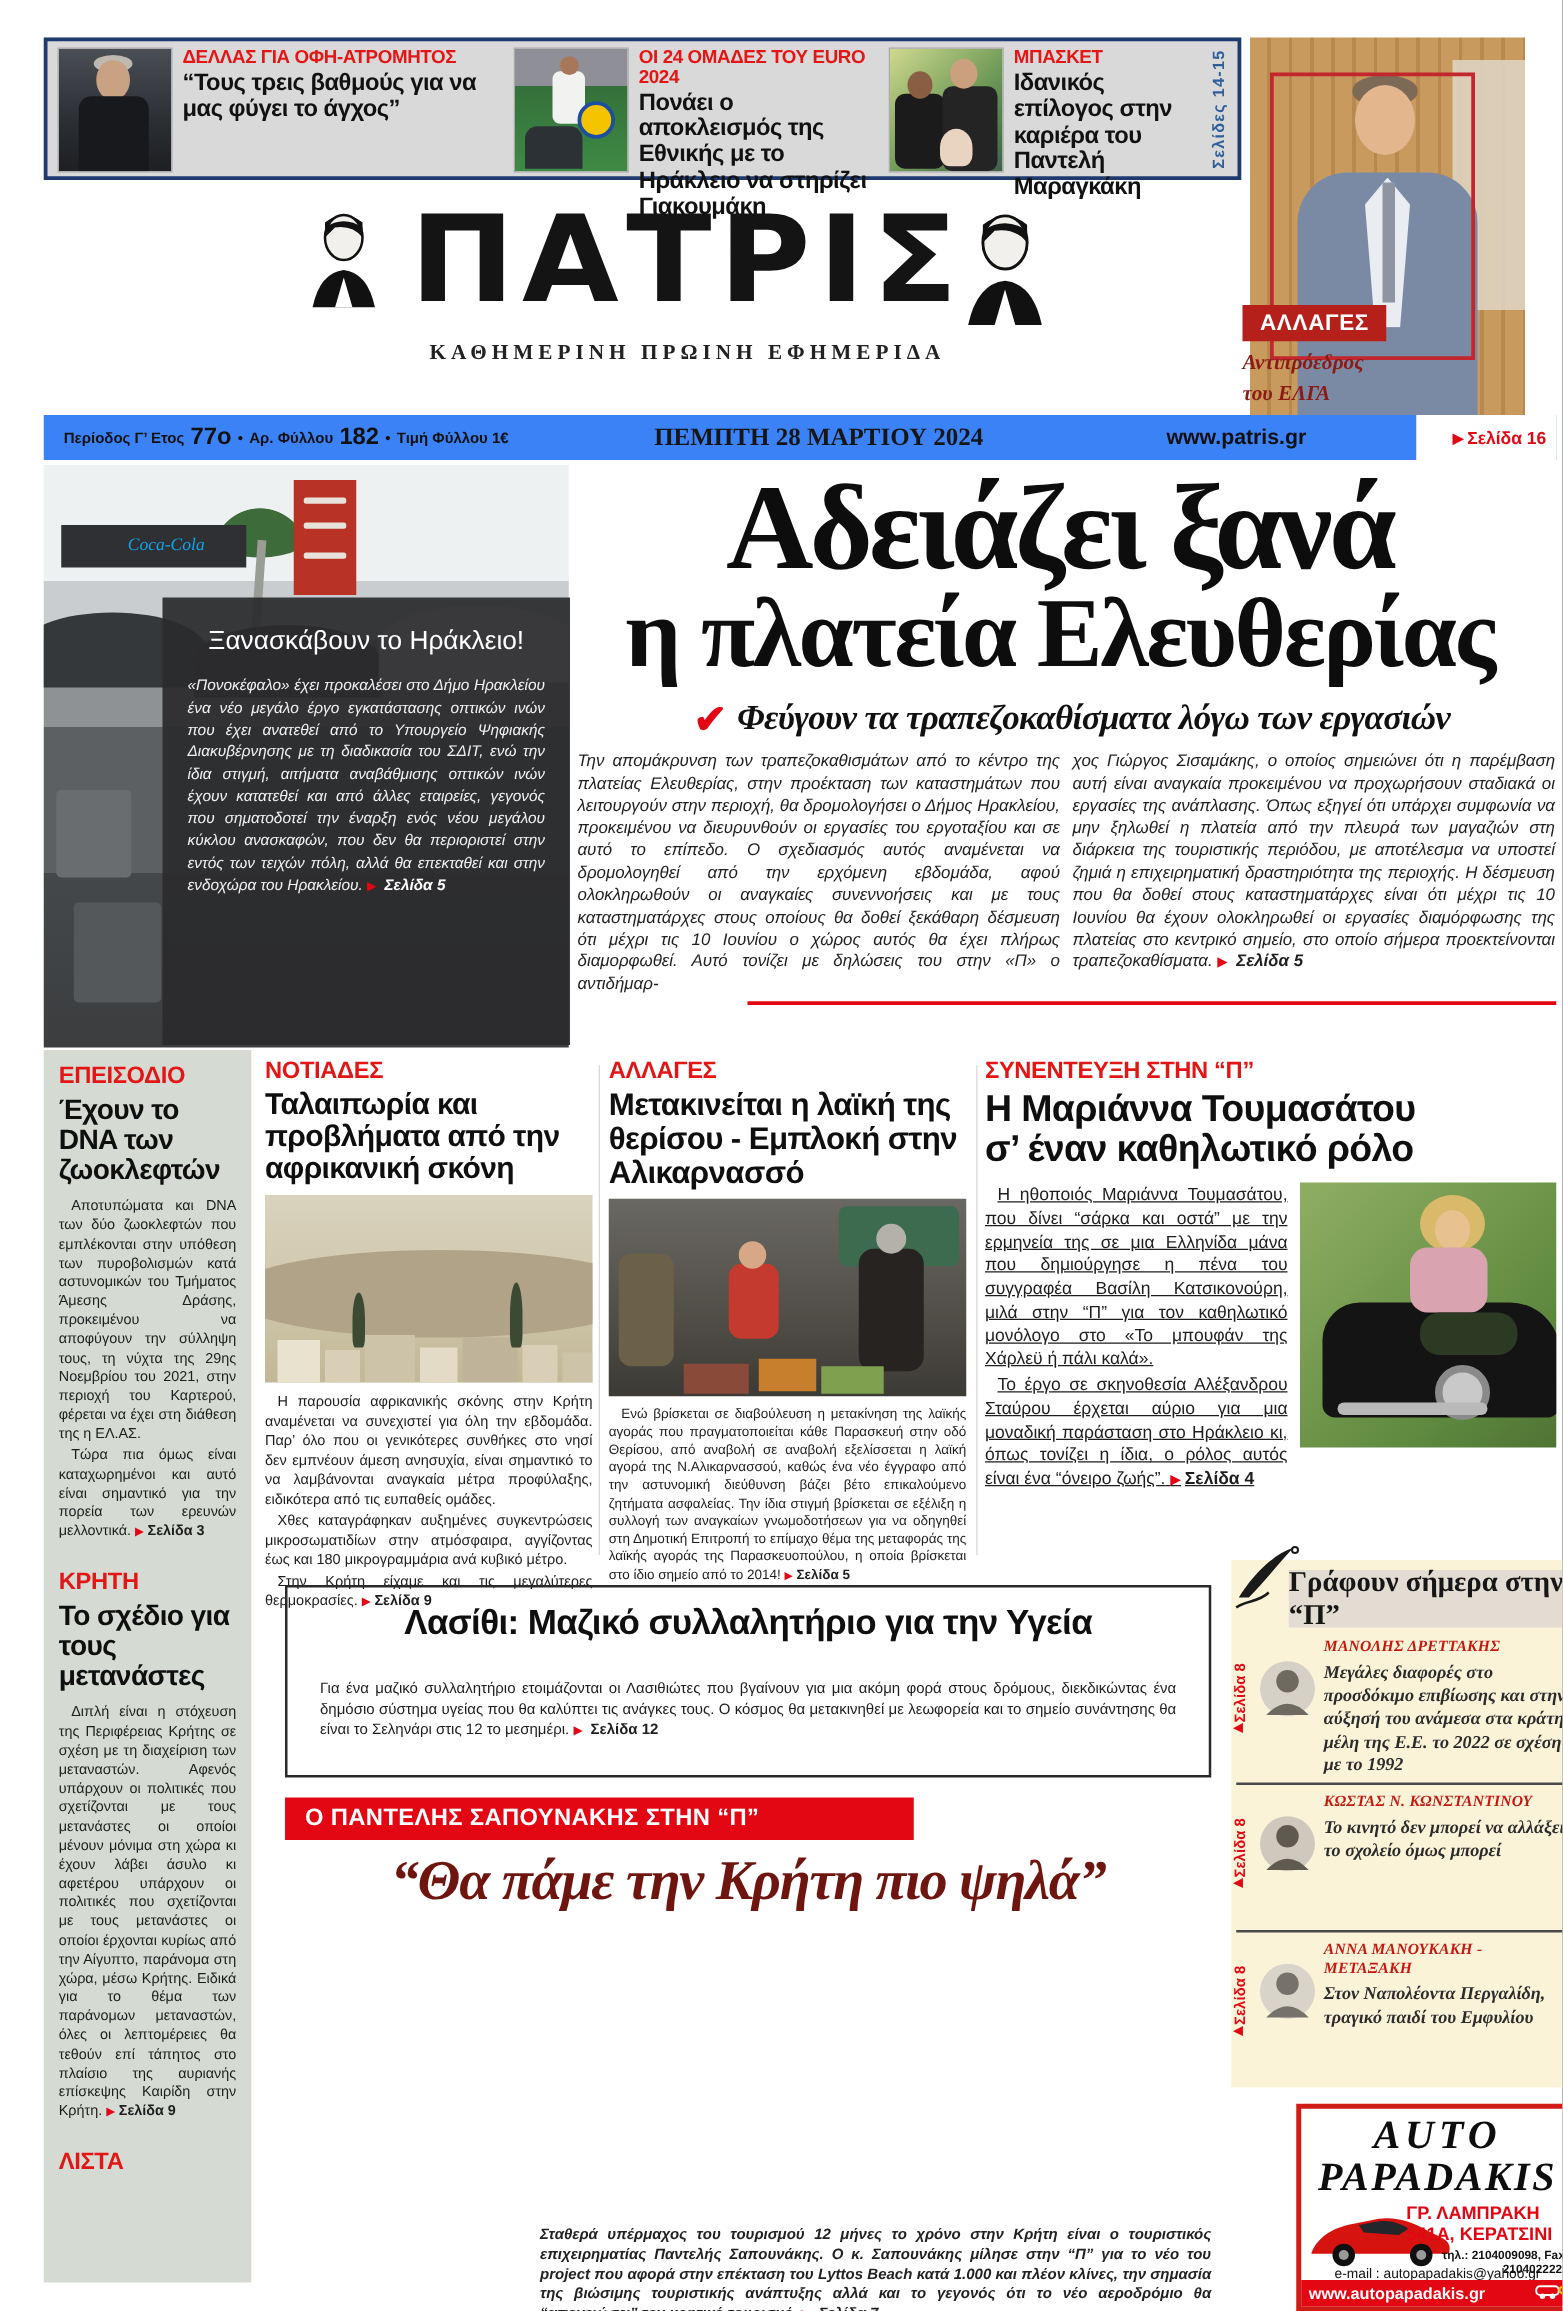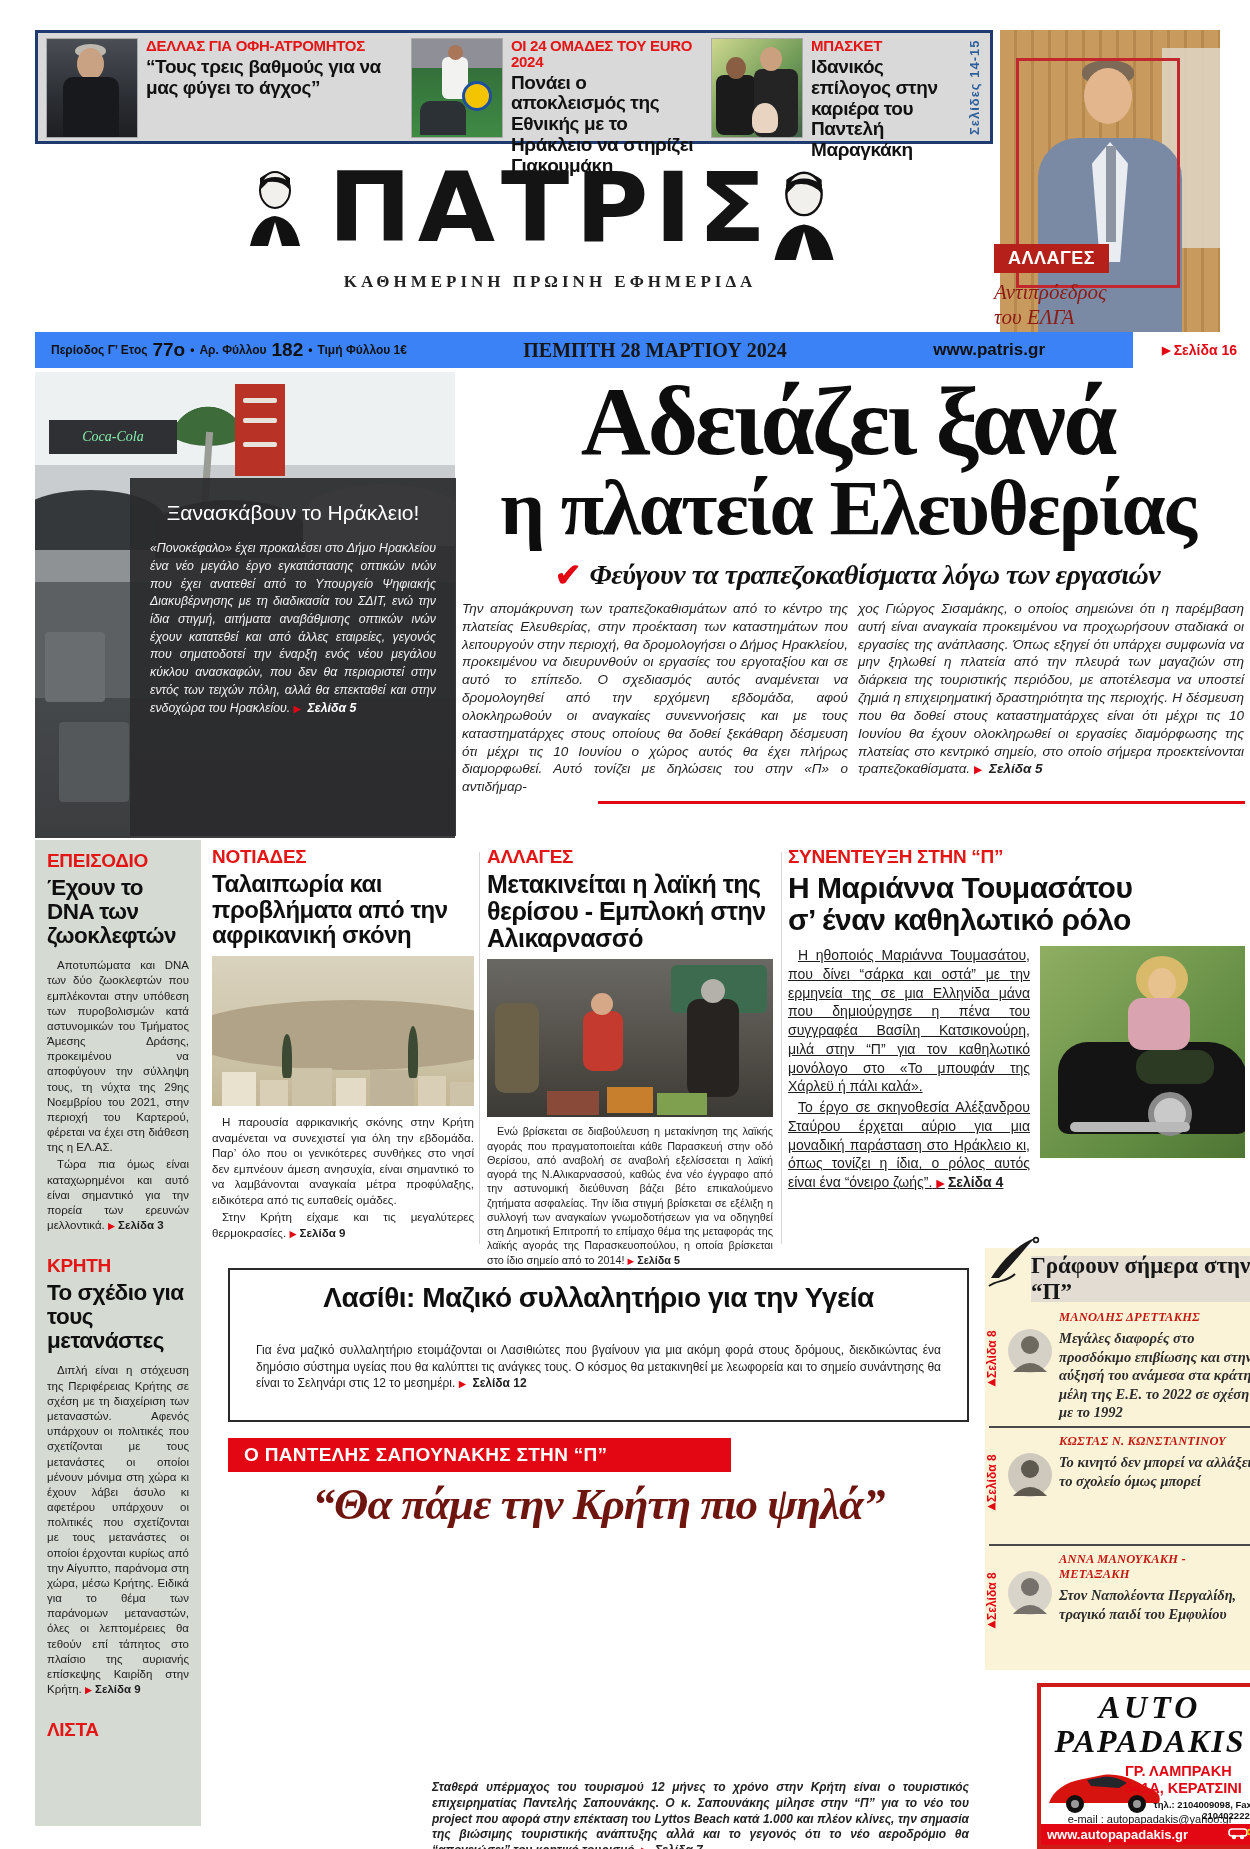--- a/index.html
+++ b/index.html
@@ -52,7 +52,7 @@
   .elga-tagbox{position:absolute;left:-6px;top:214px;background:#b5201a;color:#fff;font-weight:bold;
       font-size:18px;padding:4px 14px;letter-spacing:.5px;}
   .elga-line{position:absolute;left:-6px;width:190px;color:#8c1b15;font-family:"Liberation Serif",serif;
-      font-weight:normal;font-style:italic;font-size:21px;}
+      font-weight:bold;font-style:italic;font-size:17px;}
   .elga-l1{top:250px;} .elga-l2{top:275px;} .elga-l3{top:300px;}
 
   

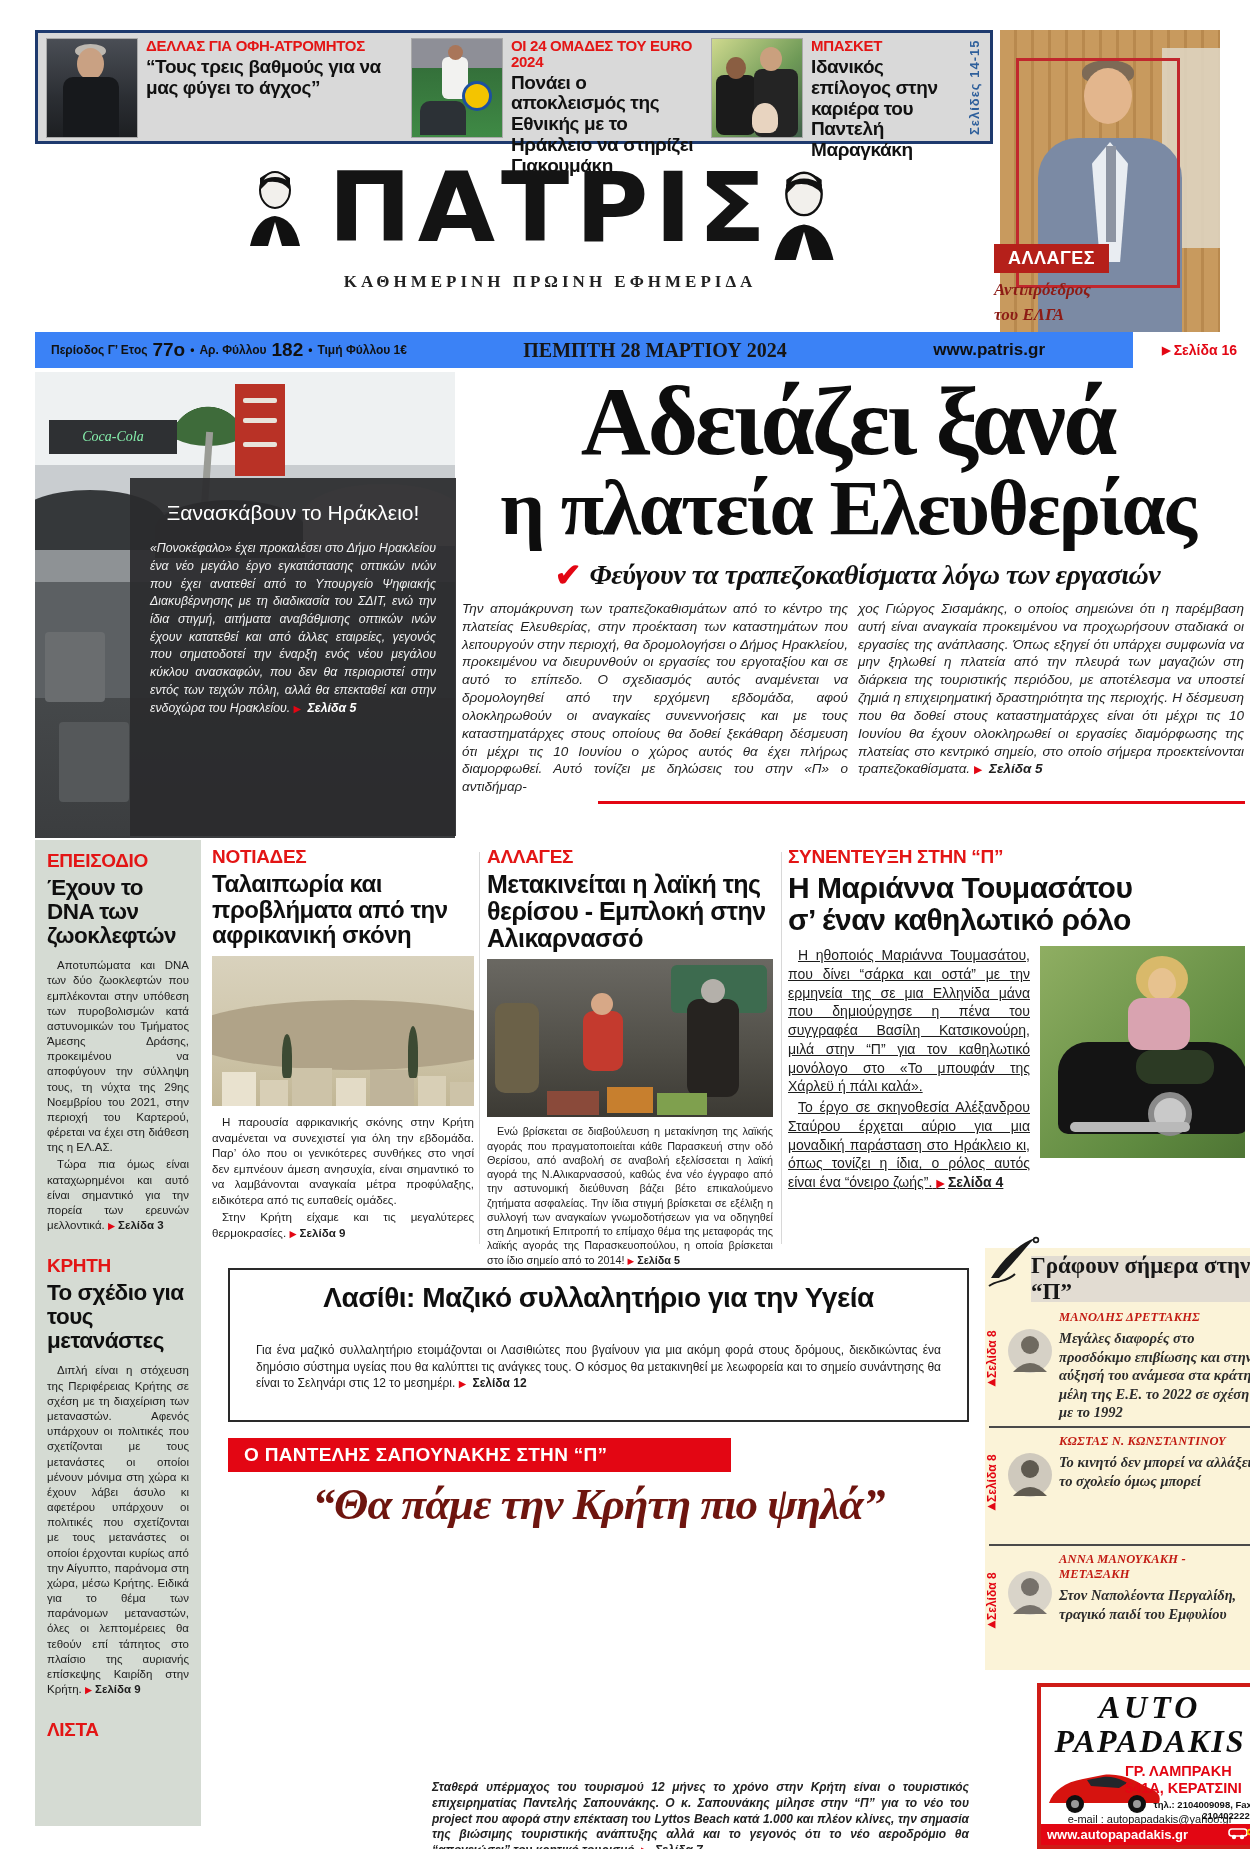--- a/index.html
+++ b/index.html
@@ -83,8 +83,8 @@
   .lp-banner{position:absolute;left:200px;top:12px;width:50px;height:92px;background:#b93226;}
   .lp-banner i{position:absolute;left:8px;right:8px;height:5px;background:#e8e3da;border-radius:2px;display:block;}
   .lp-board{position:absolute;left:14px;top:48px;width:128px;height:34px;background:#2e3033;
-      color:#86efac;font-family:"Liberation Serif",serif;font-style:italic;font-size:14px;
-      display:flex;align-items:center;justify-content:center;}
+      color:#0ea5e9;font-family:"Liberation Serif",serif;font-style:italic;font-size:14px;
+      display:flex;align-items:center;justify-content:center;padding-left:20px;}
   .lp-umb1{position:absolute;left:-20px;top:118px;width:150px;height:60px;border-radius:50% 50% 0 0;background:#35383a;}
   .lp-umb2{position:absolute;left:120px;top:128px;width:150px;height:58px;border-radius:50% 50% 0 0;background:#2e3133;}
   .lp-umb3{position:absolute;left:268px;top:112px;width:160px;height:62px;border-radius:50% 50% 0 0;background:#e7e5df;}

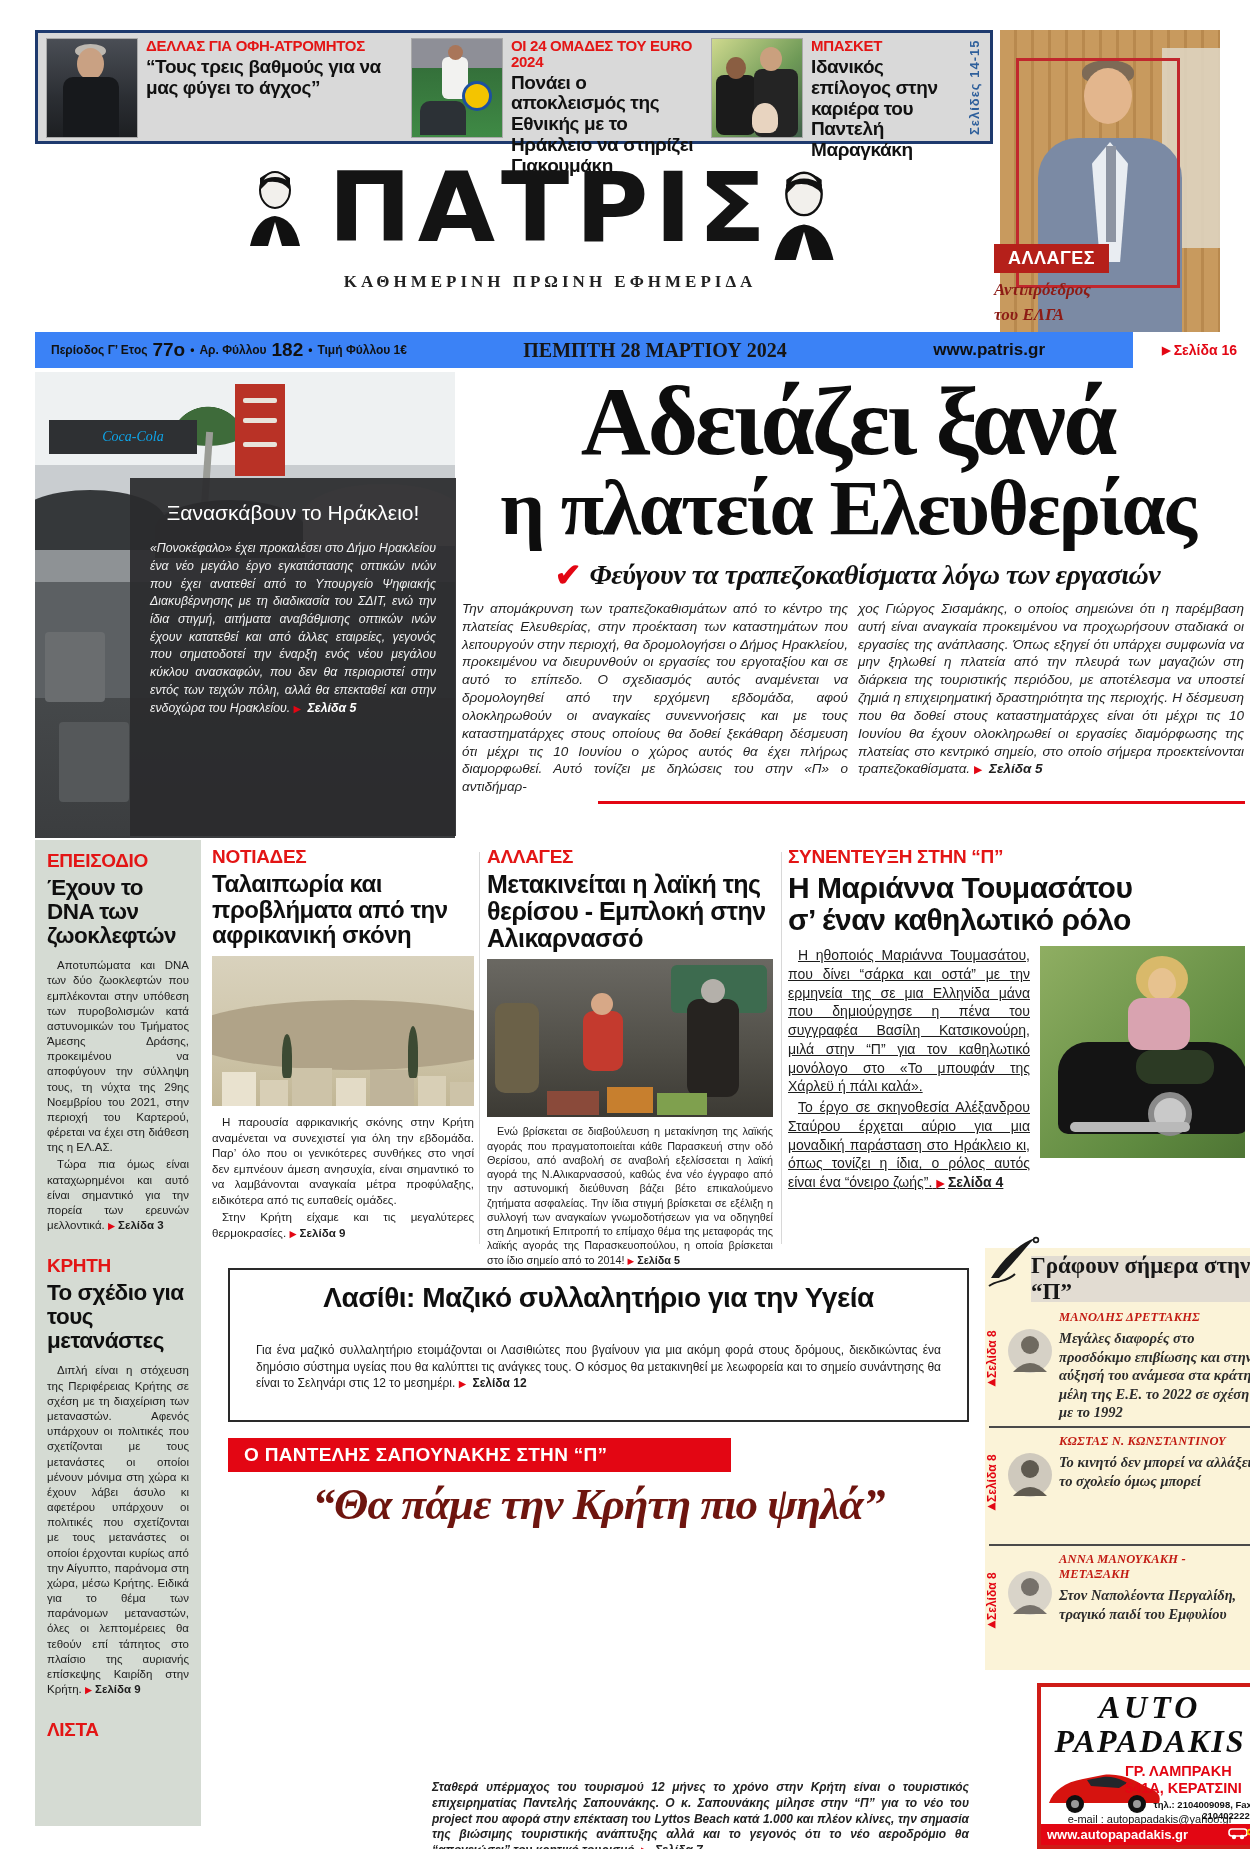--- a/index.html
+++ b/index.html
@@ -379,6 +379,7 @@
     </div>
     <div class="cbody">
       <p>Η παρουσία αφρικανικής σκόνης στην Κρήτη αναμένεται να συνεχιστεί για όλη την εβδομάδα. Παρ’ όλο που οι γενικότερες συνθήκες στο νησί δεν εμπνέουν άμεση ανησυχία, είναι σημαντικό το να λαμβάνονται αναγκαία μέτρα προφύλαξης, ειδικότερα από τις ευπαθείς ομάδες.</p>
+      <p>Χθες καταγράφηκαν αυξημένες συγκεντρώσεις μικροσωματιδίων στην ατμόσφαιρα, αγγίζοντας έως και 180 μικρογραμμάρια ανά κυβικό μέτρο.</p>
       <p><span>Στην Κρήτη είχαμε και τις μεγαλύτερες θερμοκρασίες.</span> <span class="mk">▶</span><span class="pr">Σελίδα 9</span></p>
     </div>
   </div>

